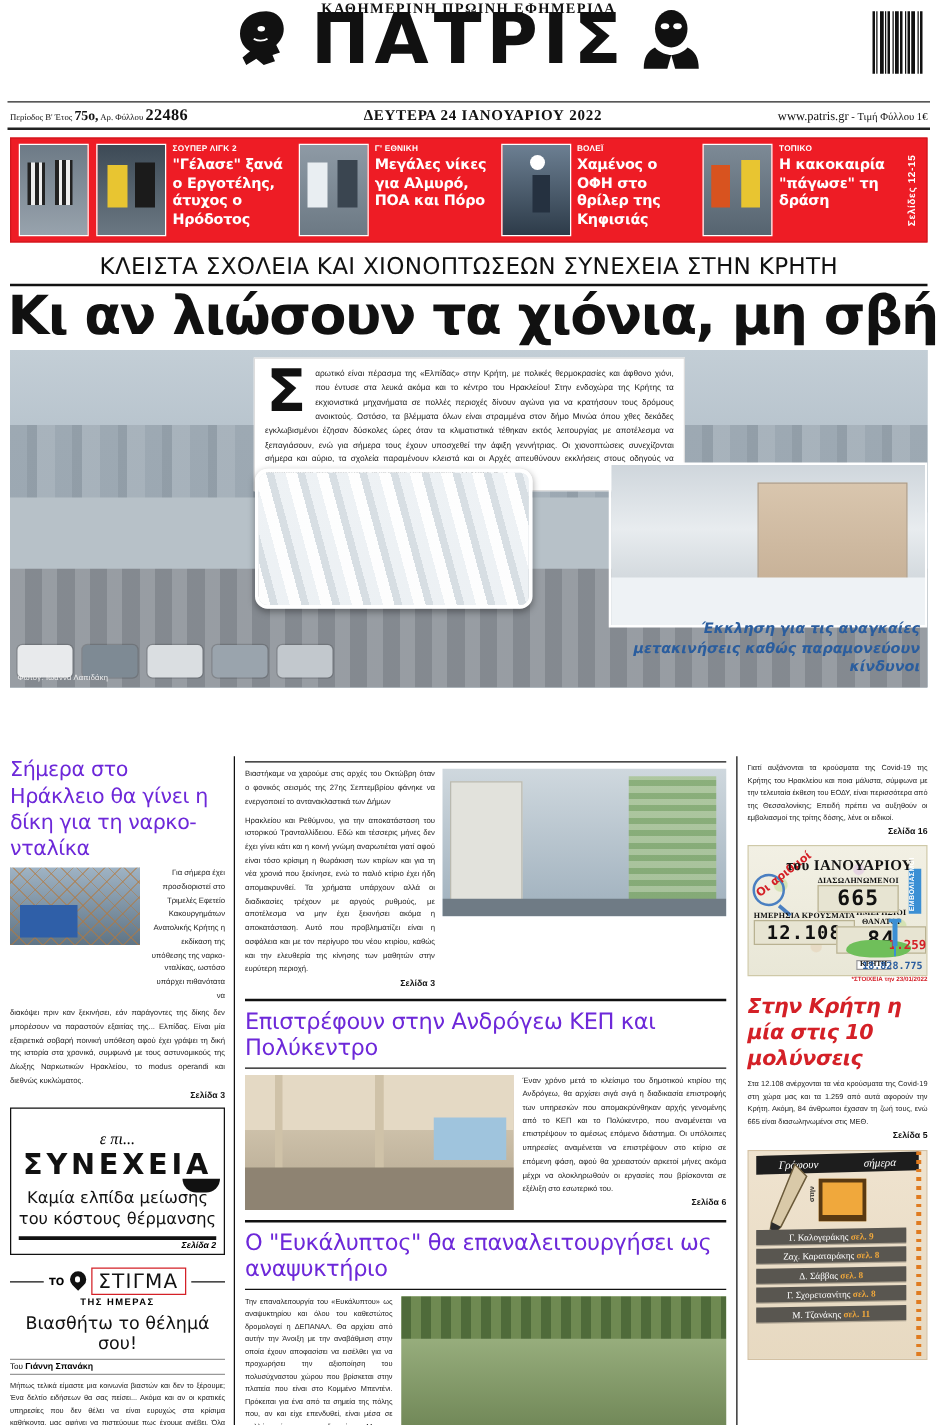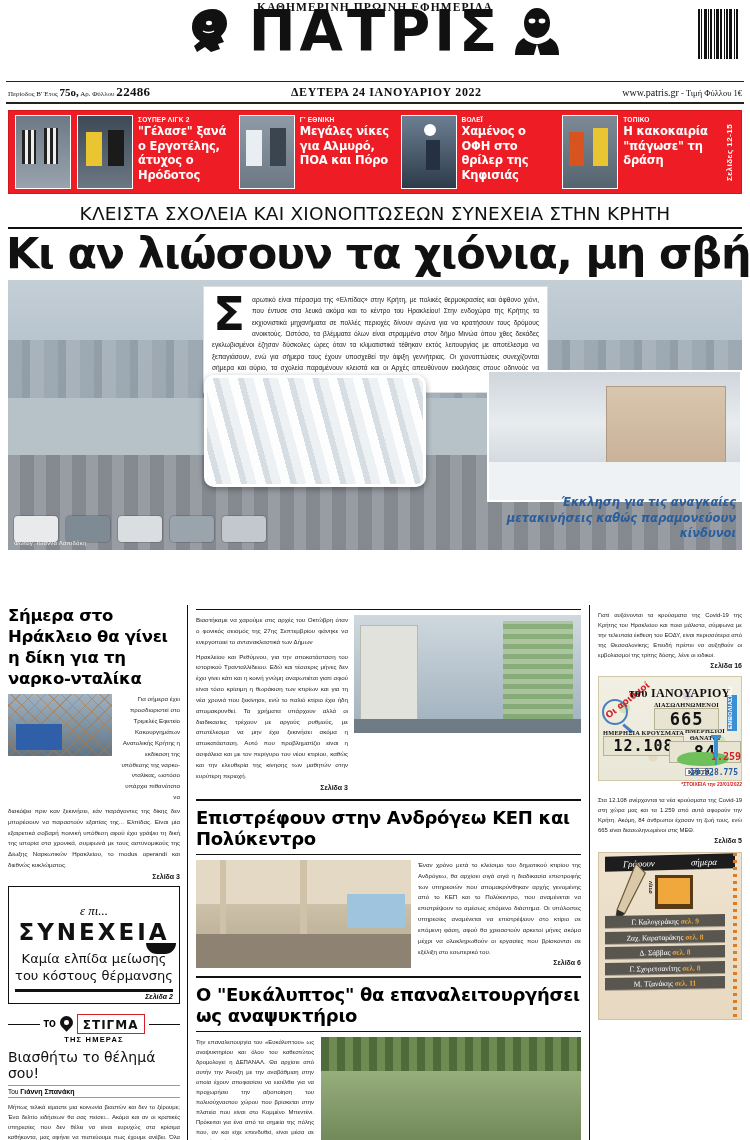--- a/index.html
+++ b/index.html
@@ -157,8 +157,8 @@
   .col-right { padding-left:8px; }
 
   .art-head {
-    font-family:"DejaVu Sans", sans-serif; font-weight:700;
-    color:#000000; letter-spacing:-0.3px;
+    font-family:"DejaVu Sans", sans-serif; font-weight:400;
+    color:#6d28d9; letter-spacing:-0.3px;
   }
   .h-left  { font-size:16.5px; line-height:1.28; }
   .h-mid   { font-size:18px; line-height:1.2; }

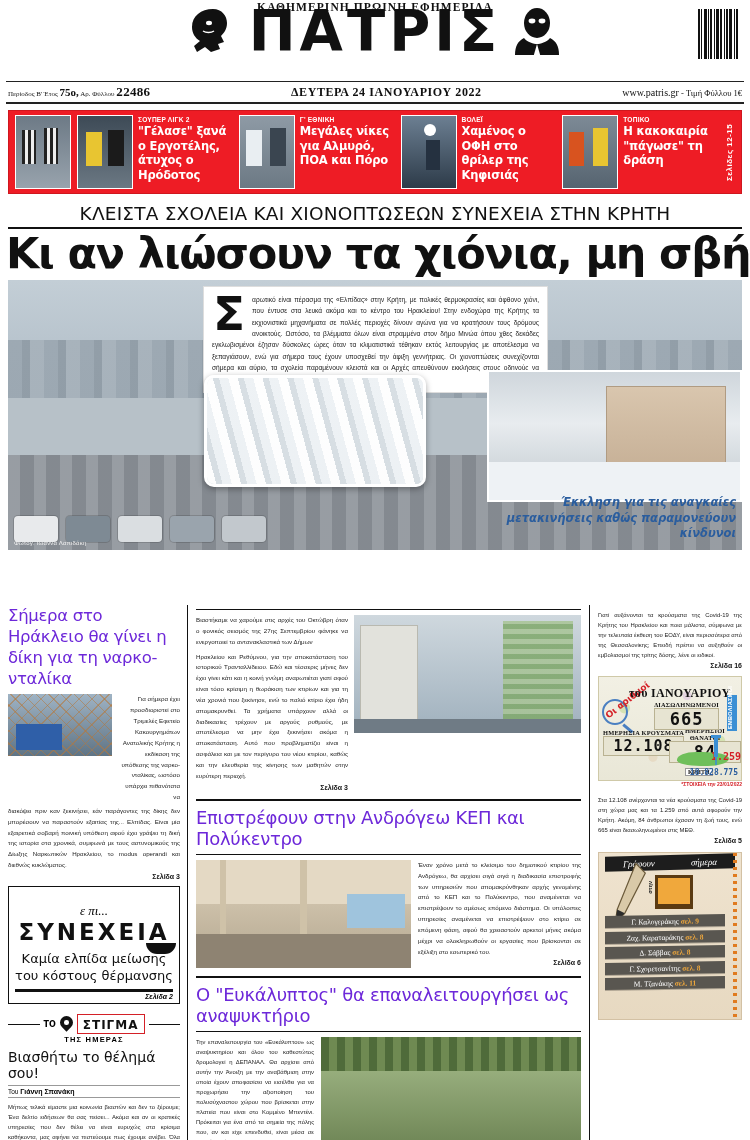--- a/index.html
+++ b/index.html
@@ -595,6 +595,7 @@
       <div style="text-align:right;font-size:5px;color:#d42027;font-weight:700;">*ΣΤΟΙΧΕΙΑ την 23/01/2022</div>
 
       <div style="margin-top:8px;">
+        <div class="art-head h-red">Στην Κρήτη η μία στις 10 μολύνσεις</div>
         <div class="body-txt body-txt-sm" style="margin-top:5px;">Στα 12.108 ανέρχονται τα νέα κρούσματα της Covid-19 στη χώρα μας και τα 1.259 από αυτά αφορούν την Κρήτη. Ακόμη, 84 άνθρωποι έχασαν τη ζωή τους, ενώ 665 είναι διασωληνωμένοι στις ΜΕΘ.</div>
         <span class="pg">Σελίδα 5</span>
       </div>

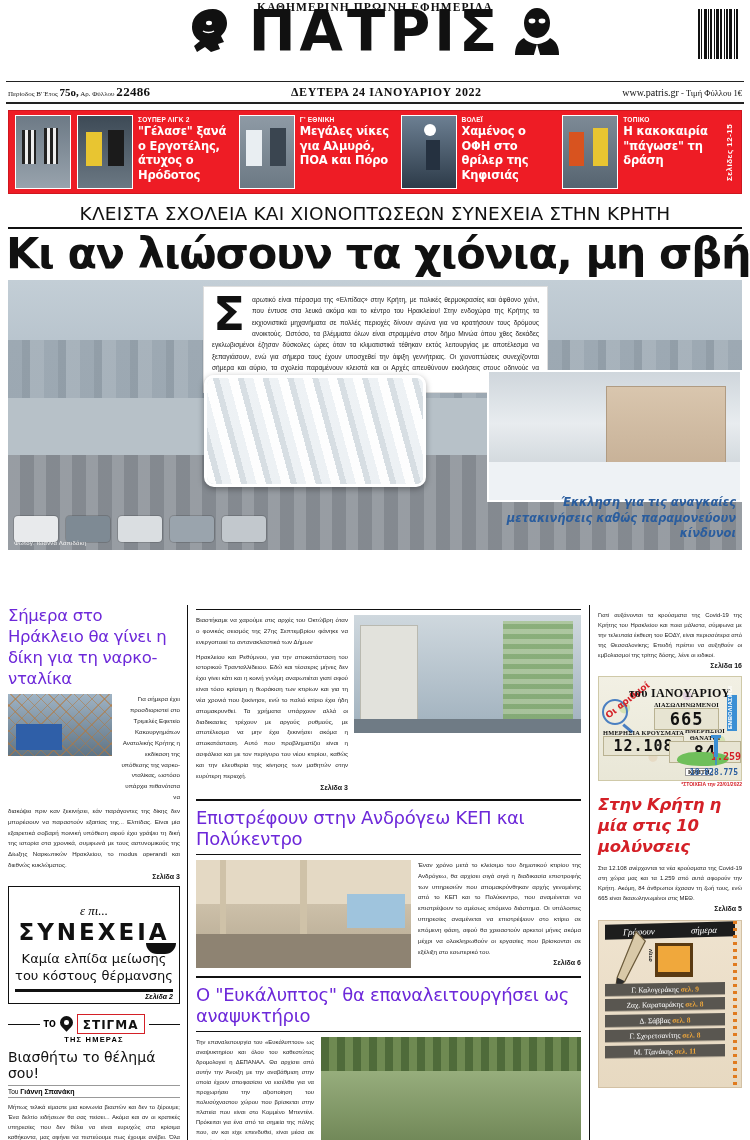--- a/index.html
+++ b/index.html
@@ -205,7 +205,7 @@
   .pin:after { content:""; position:absolute; left:4.2px; top:4.2px; width:4.6px; height:4.6px;
      background:#fff; border-radius:50%; }
   .stigma-box { border:1.6px solid #d42027; padding:0 5px; }
-  .stigma-box span { font-family:"DejaVu Sans", sans-serif; font-weight:700; font-size:12px; letter-spacing:1px; color:#111; }
+  .stigma-box span { font-family:"DejaVu Sans", sans-serif; font-weight:400; font-size:16px; letter-spacing:1px; color:#111; }
   .stigma-sub { text-align:center; font-size:7.5px; font-weight:700; letter-spacing:1.2px; margin-top:1px; }
   .stigma-head {
     text-align:left; font-family:"DejaVu Sans", sans-serif; font-size:14px;

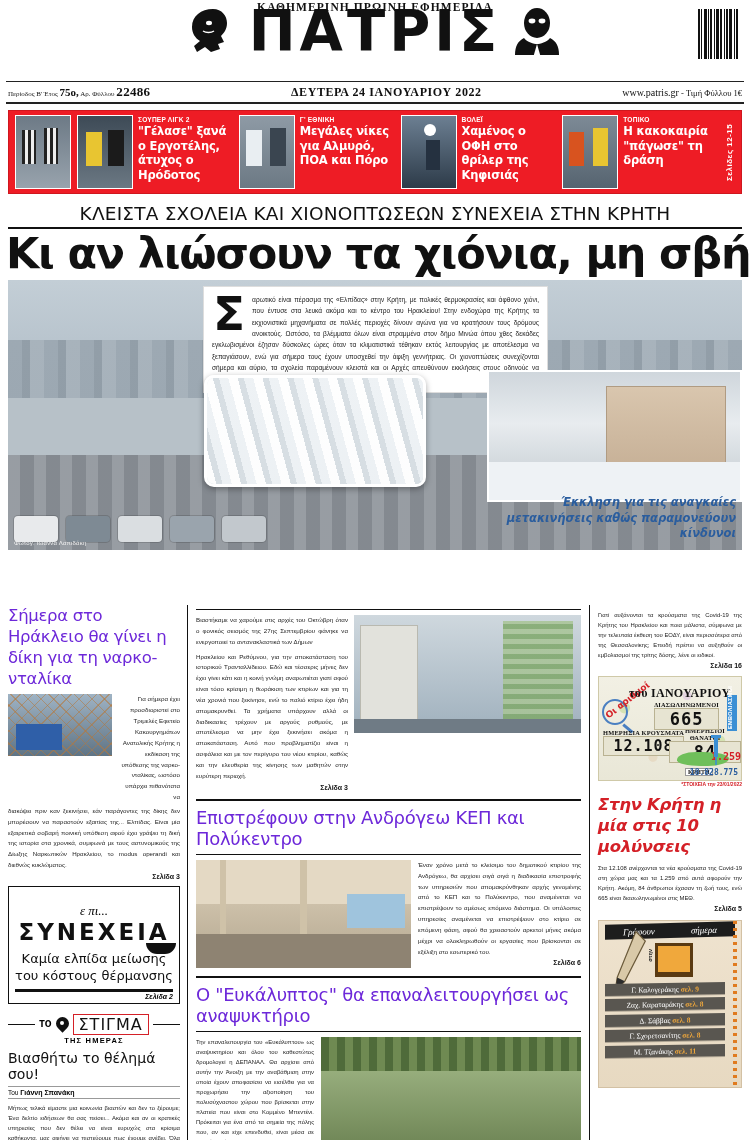--- a/index.html
+++ b/index.html
@@ -208,7 +208,7 @@
   .stigma-box span { font-family:"DejaVu Sans", sans-serif; font-weight:400; font-size:16px; letter-spacing:1px; color:#111; }
   .stigma-sub { text-align:center; font-size:7.5px; font-weight:700; letter-spacing:1.2px; margin-top:1px; }
   .stigma-head {
-    text-align:left; font-family:"DejaVu Sans", sans-serif; font-size:14px;
+    text-align:center; font-family:"DejaVu Sans", sans-serif; font-size:14px;
     margin:5px 0 4px 0; color:#111;
   }
   .stigma-by { border-top:1px solid #999; border-bottom:1px solid #999; padding:2px 0; font-size:6.5px; }

